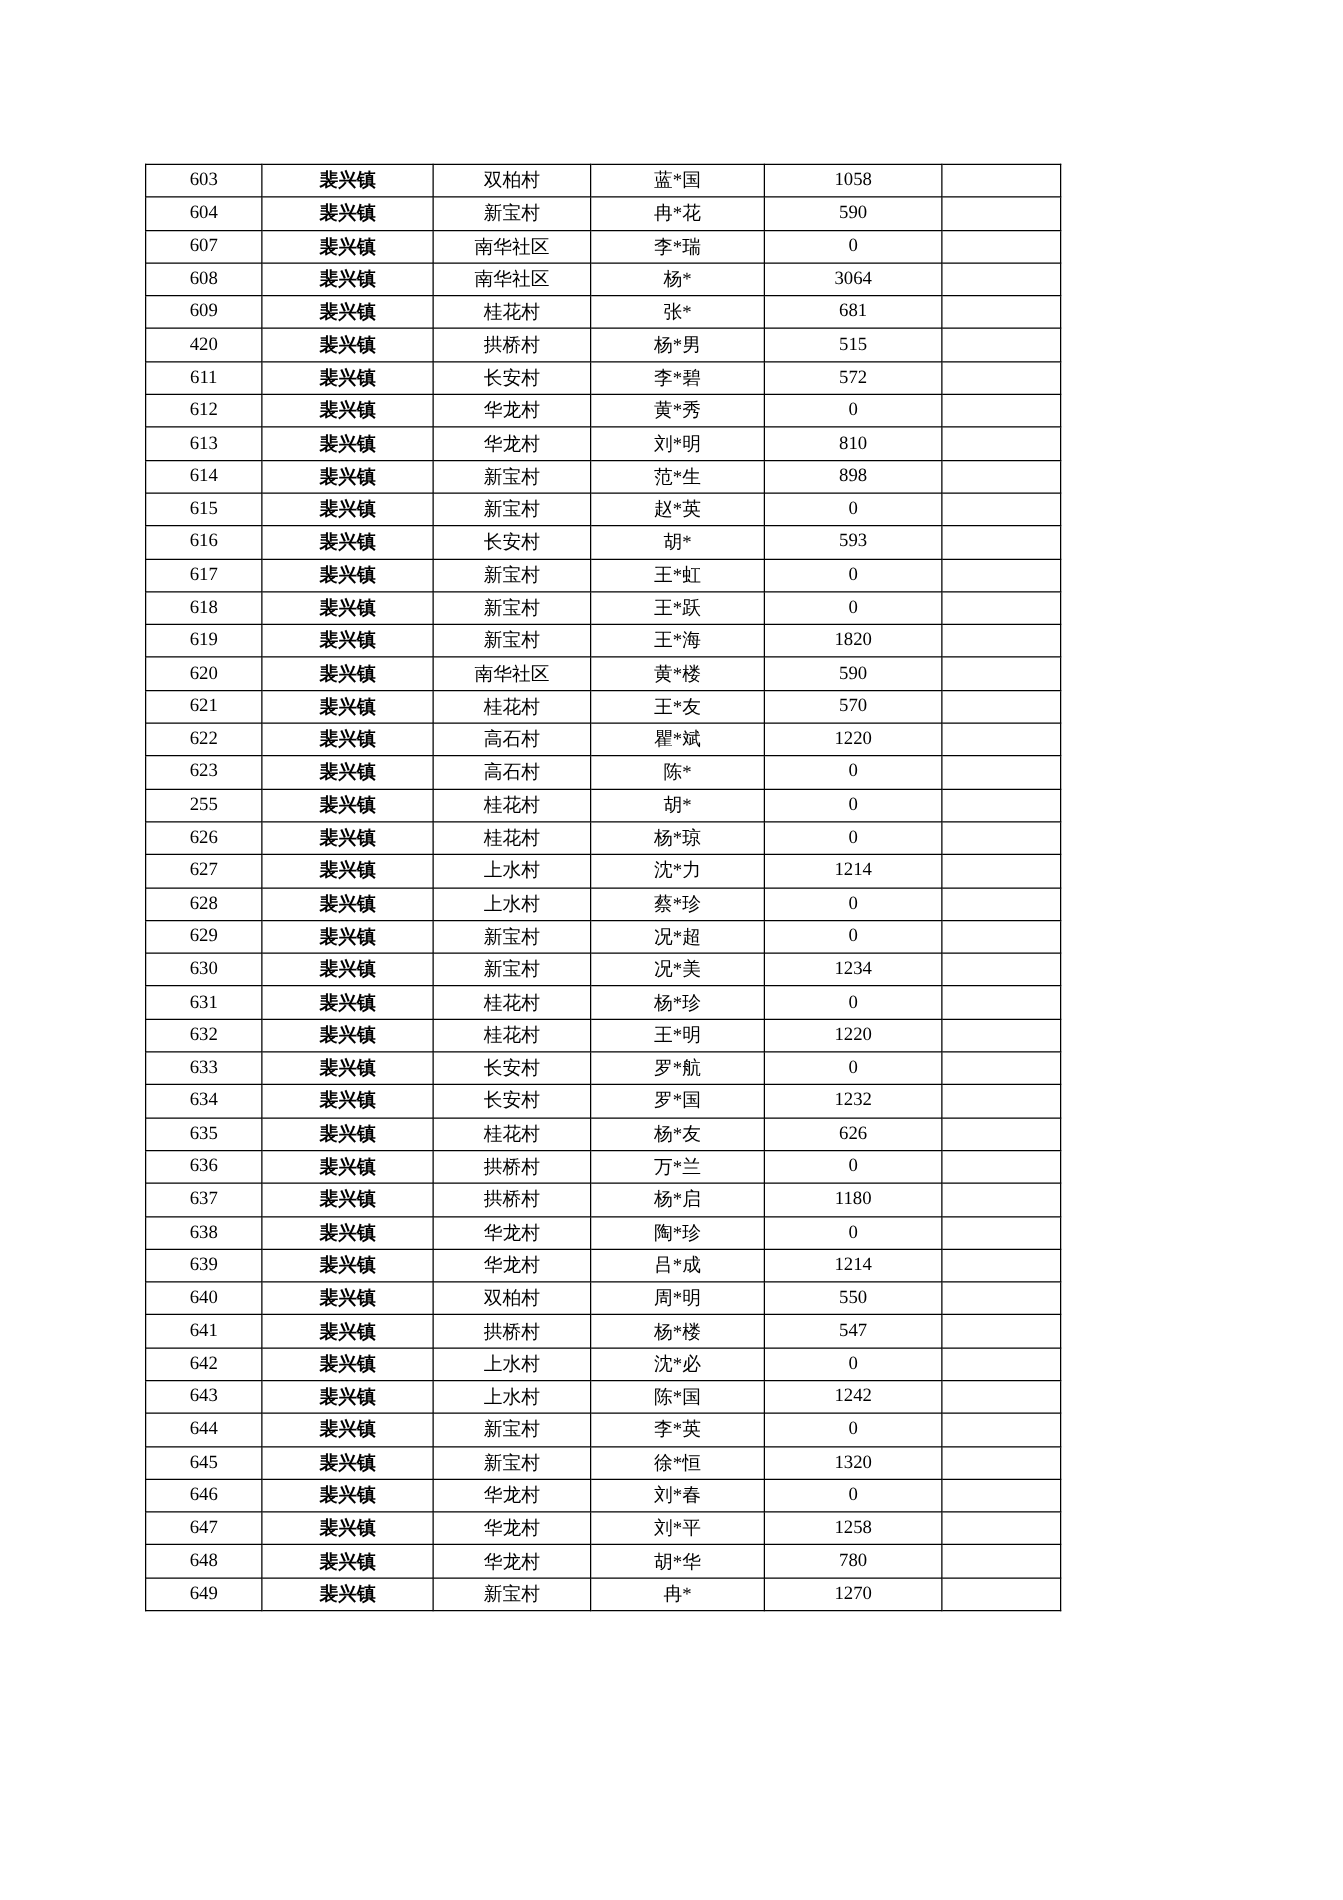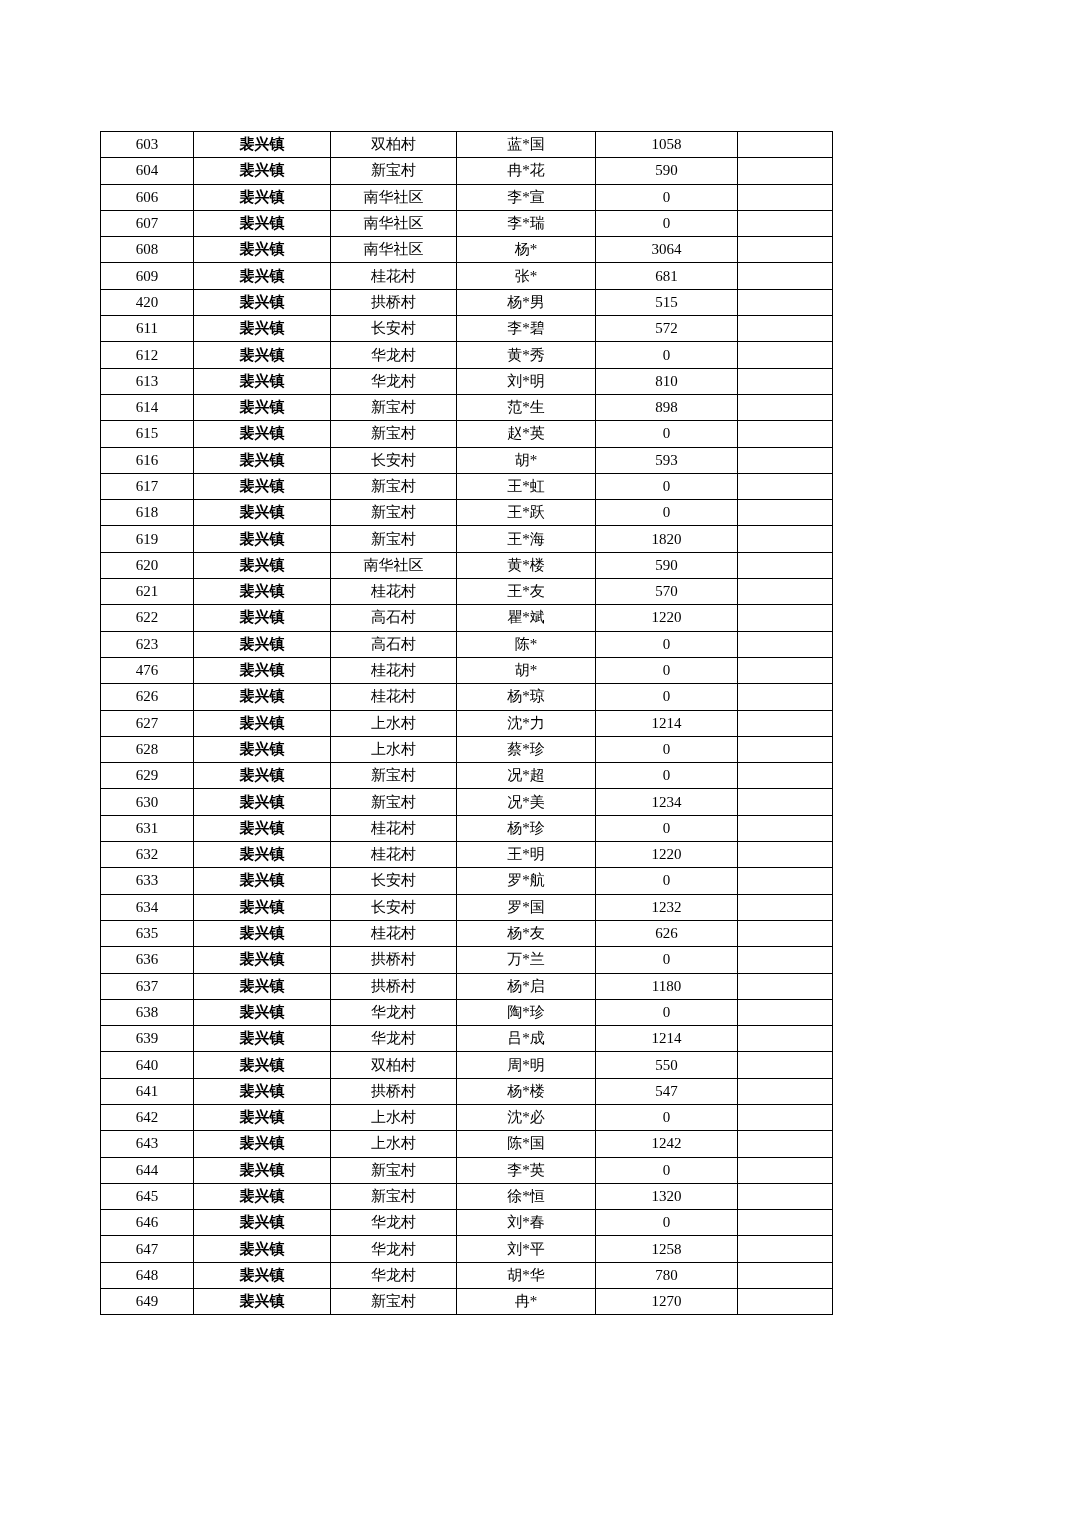--- a/index.html
+++ b/index.html
@@ -14,7 +14,7 @@
   }
   .sheet{
     position:absolute;
-    left:100px;
+    left:116px;
     top:131px;
   }
   table.data{

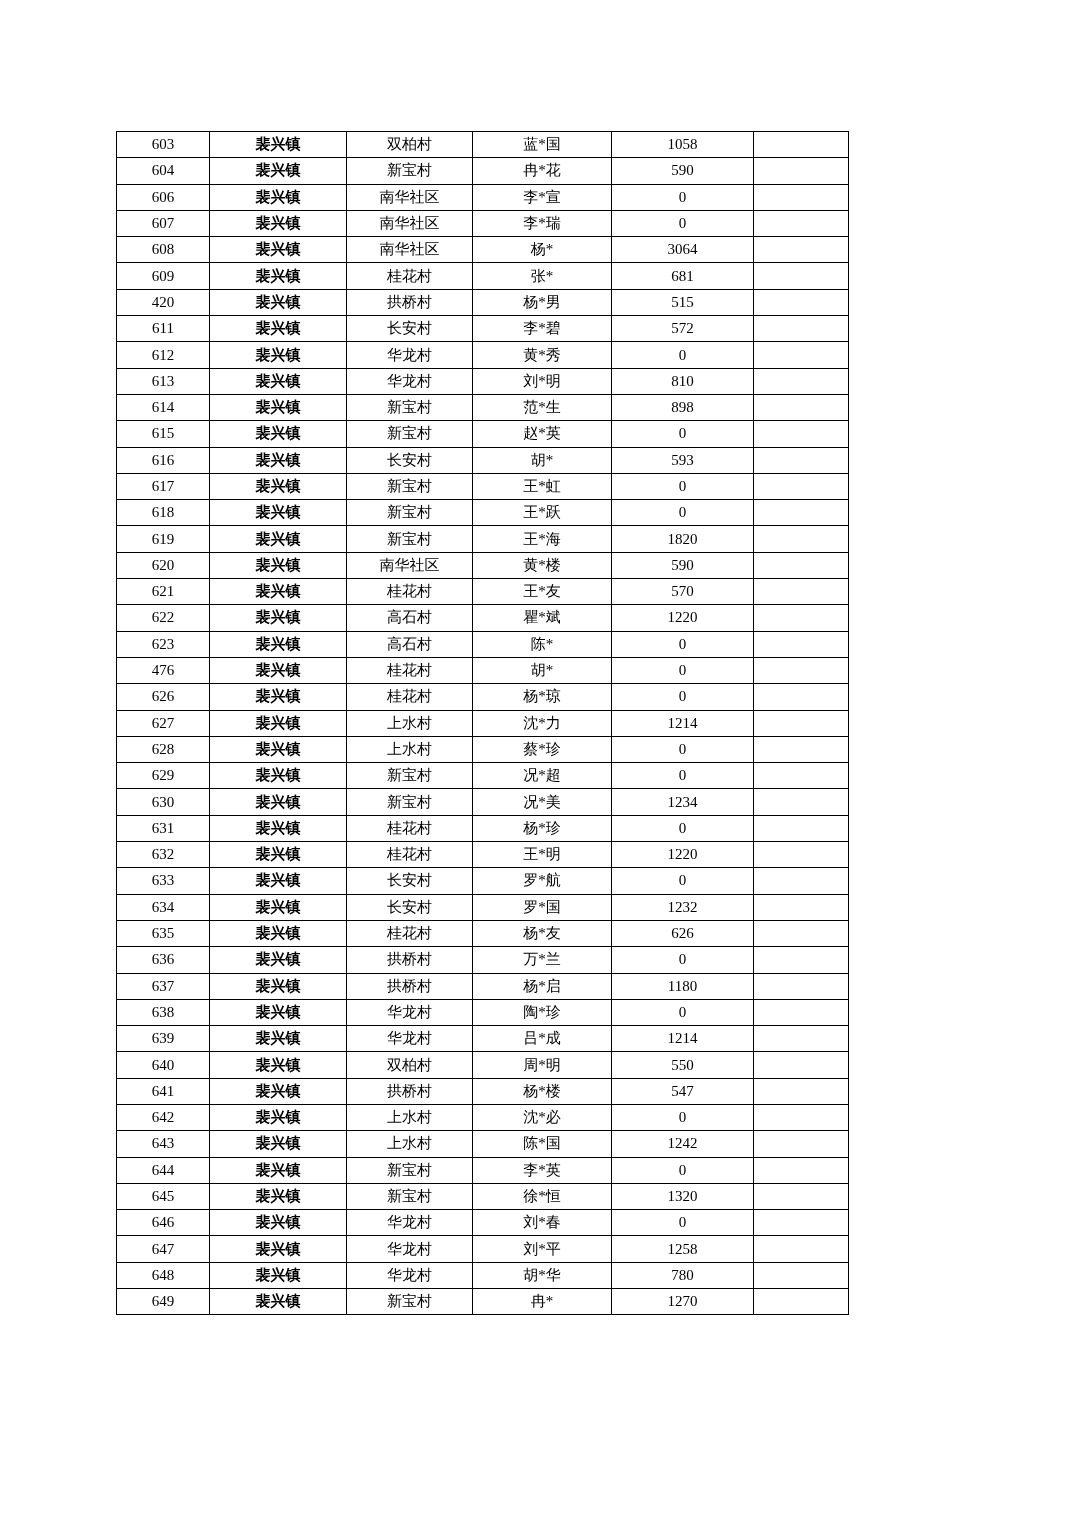--- a/index.html
+++ b/index.html
@@ -61,14 +61,6 @@
           <td class="c-extra"></td>
         </tr>
         <tr>
-          <td class="c-index">606</td>
-          <td class="c-town">裴兴镇</td>
-          <td class="c-village">南华社区</td>
-          <td class="c-name">李*宣</td>
-          <td class="c-value">0</td>
-          <td class="c-extra"></td>
-        </tr>
-        <tr>
           <td class="c-index">607</td>
           <td class="c-town">裴兴镇</td>
           <td class="c-village">南华社区</td>

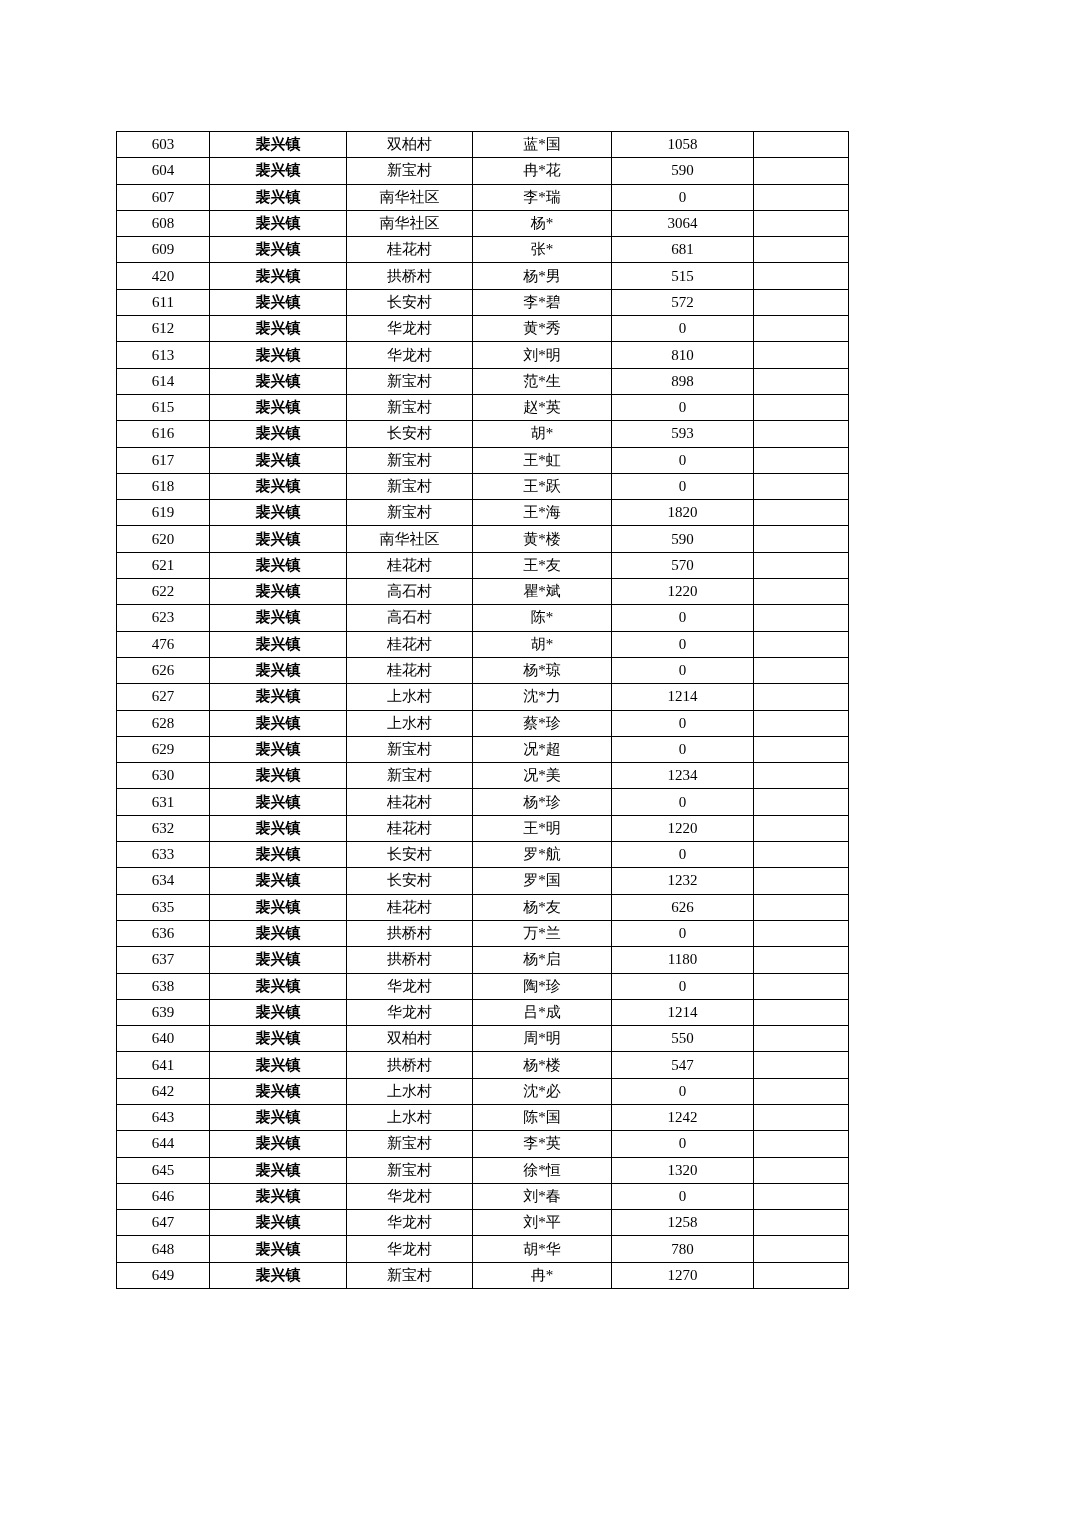--- a/index.html
+++ b/index.html
@@ -197,7 +197,7 @@
           <td class="c-extra"></td>
         </tr>
         <tr>
-          <td class="c-index">476</td>
+          <td class="c-index">255</td>
           <td class="c-town">裴兴镇</td>
           <td class="c-village">桂花村</td>
           <td class="c-name">胡*</td>

